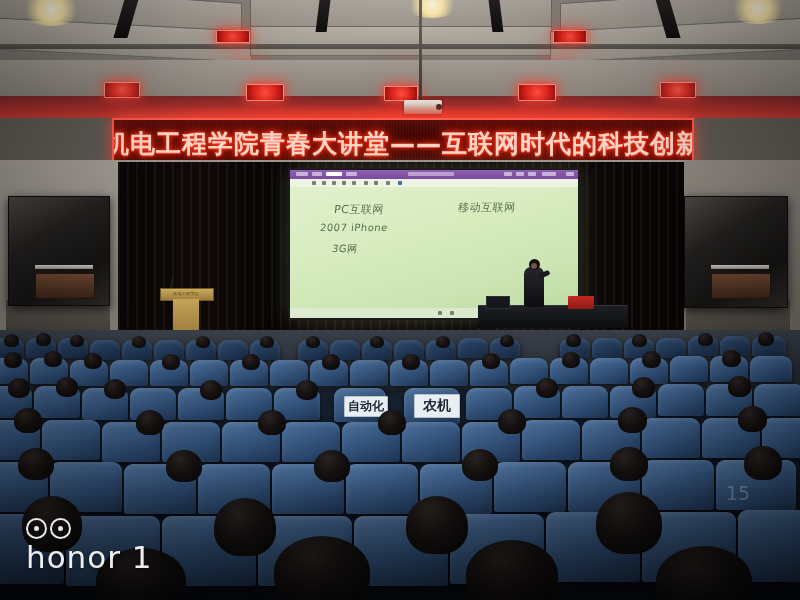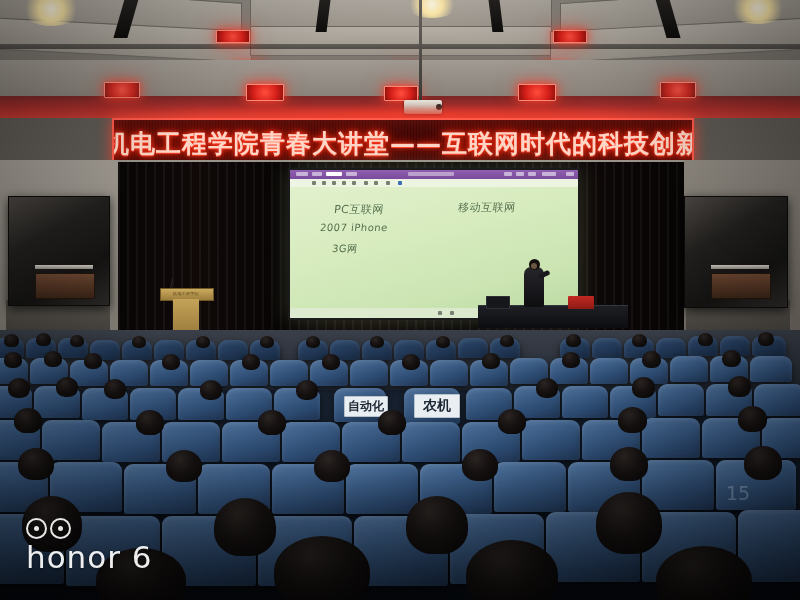--- a/index.html
+++ b/index.html
@@ -472,7 +472,7 @@
           <div class="wm-dot"></div>
         </div>
     </div>
-    <div id="wm-text">honor 6</div>
+    <div id="wm-text">honor 1</div>
   </div>
 
 </div>

